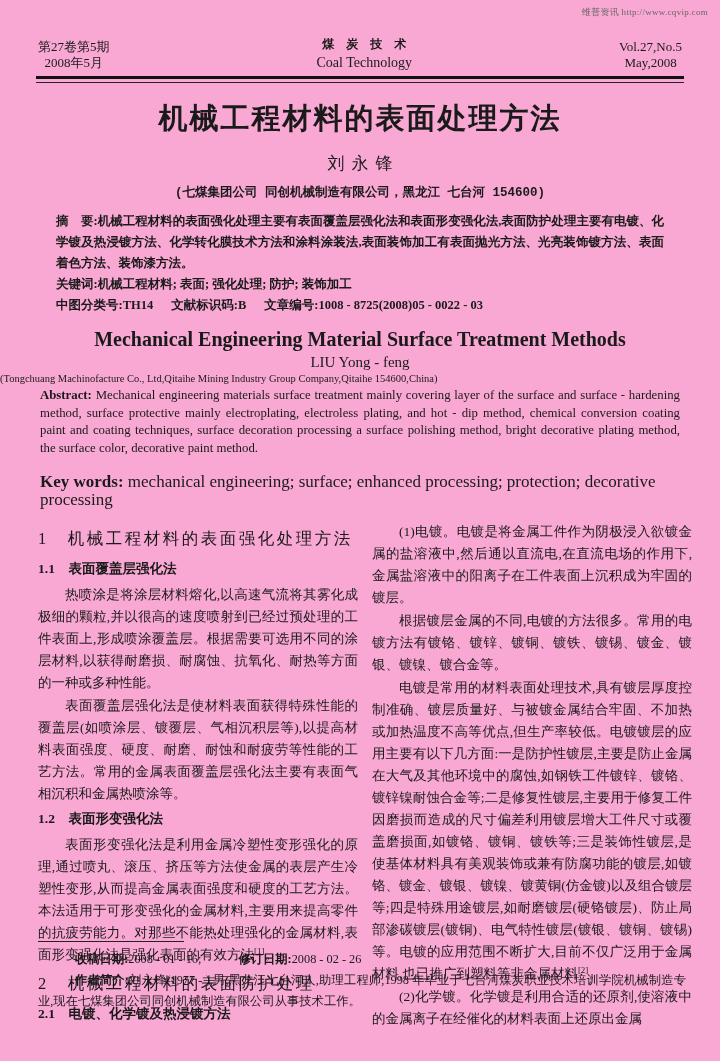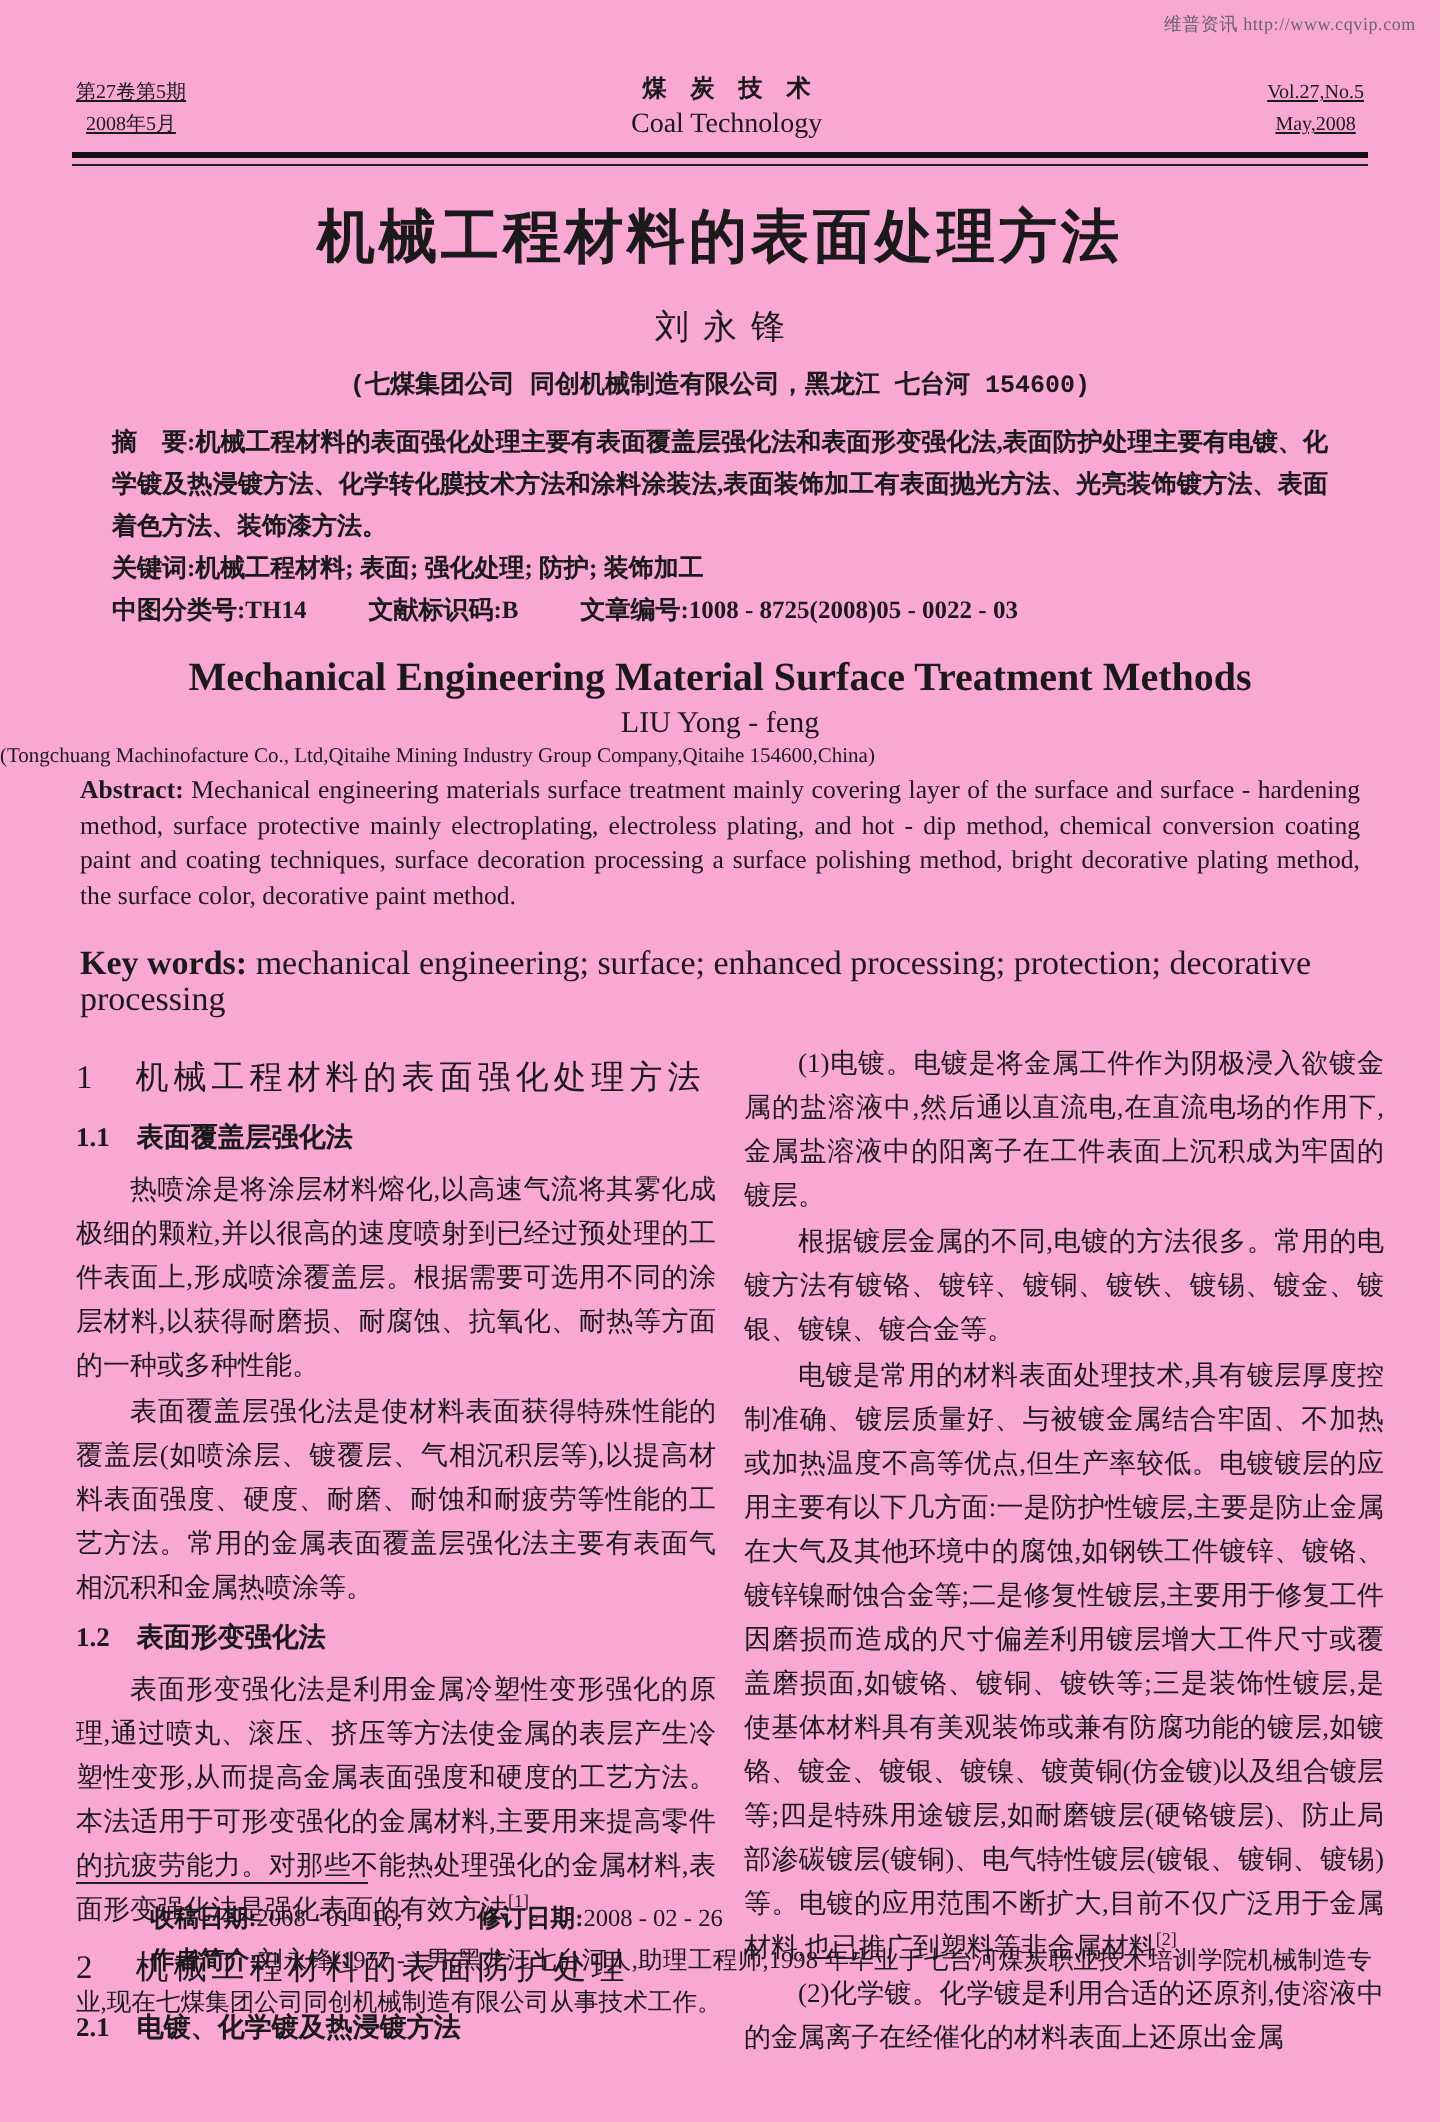--- a/index.html
+++ b/index.html
@@ -21,7 +21,7 @@
     display:flex; justify-content:space-between; align-items:flex-end;
     padding:0 38px; margin-top:36px;
   }
-  .h-side { font-size:10px; line-height:16px;text-decoration:underline; }
+  .h-side { font-size:13px; line-height:16px; }
   .h-left { text-align:center; }
   .h-right { text-align:center; }
   .h-center { text-align:center; }

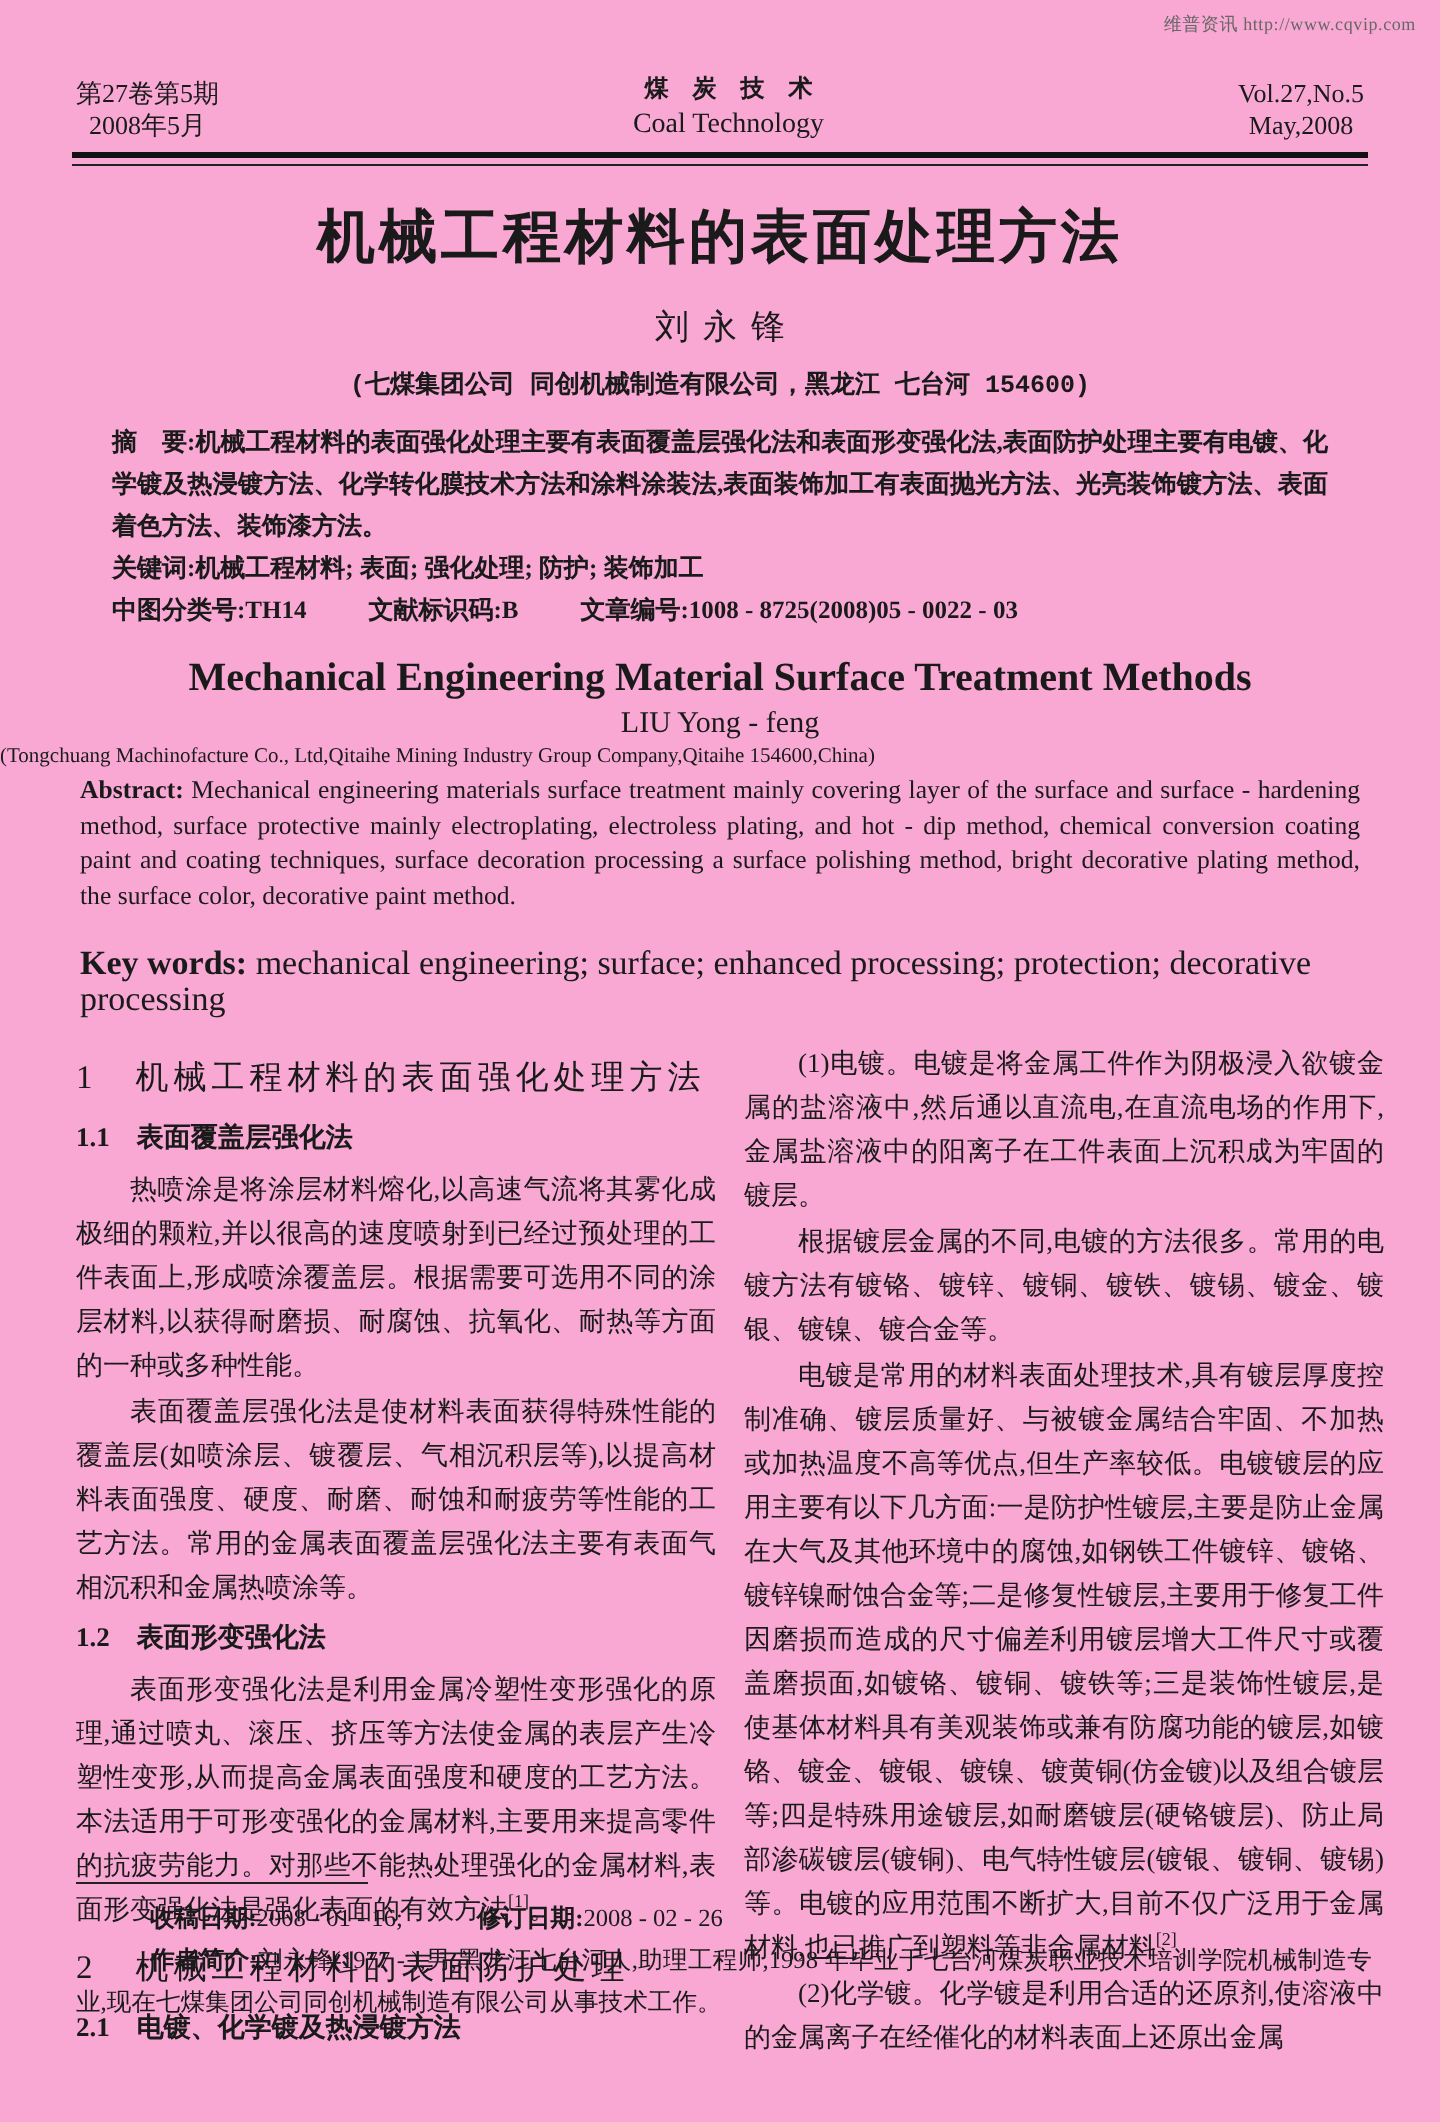--- a/index.html
+++ b/index.html
@@ -51,7 +51,7 @@
     font-size:12.5px; font-weight:bold; line-height:21px;
     text-align:justify;
   }
-  .clc-line span { margin-right:31px; }
+  .clc-line span { margin-right:18px; }
   .clc-line span:last-child { margin-right:0; }
   .en-block { margin-top:12px; }
   .title-en {

